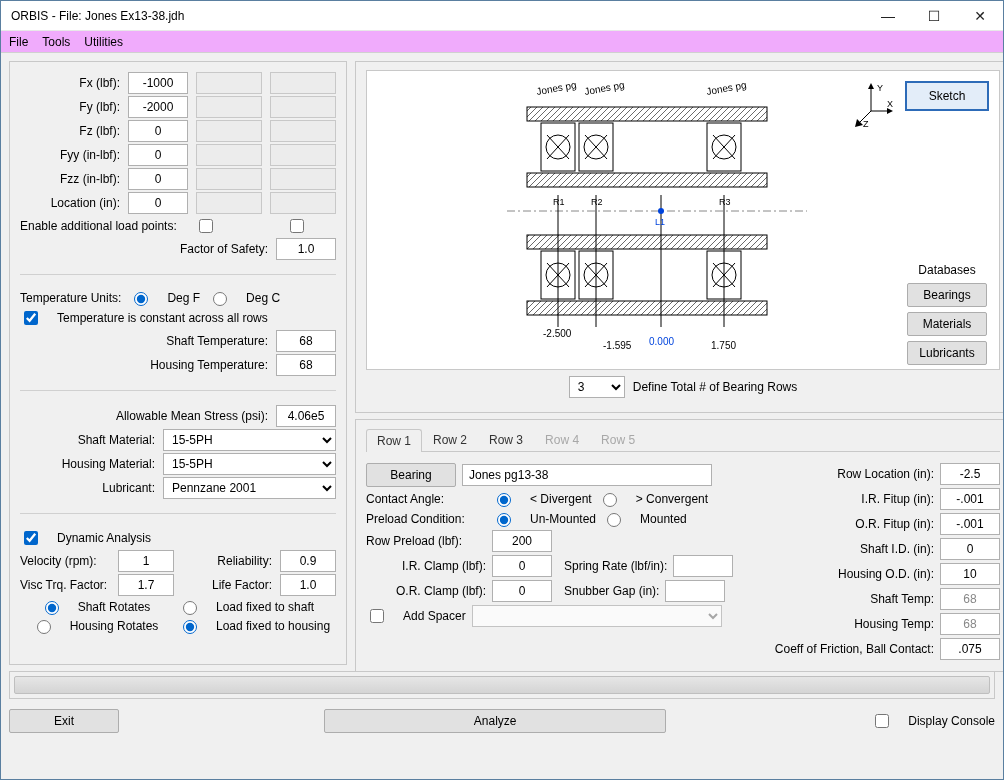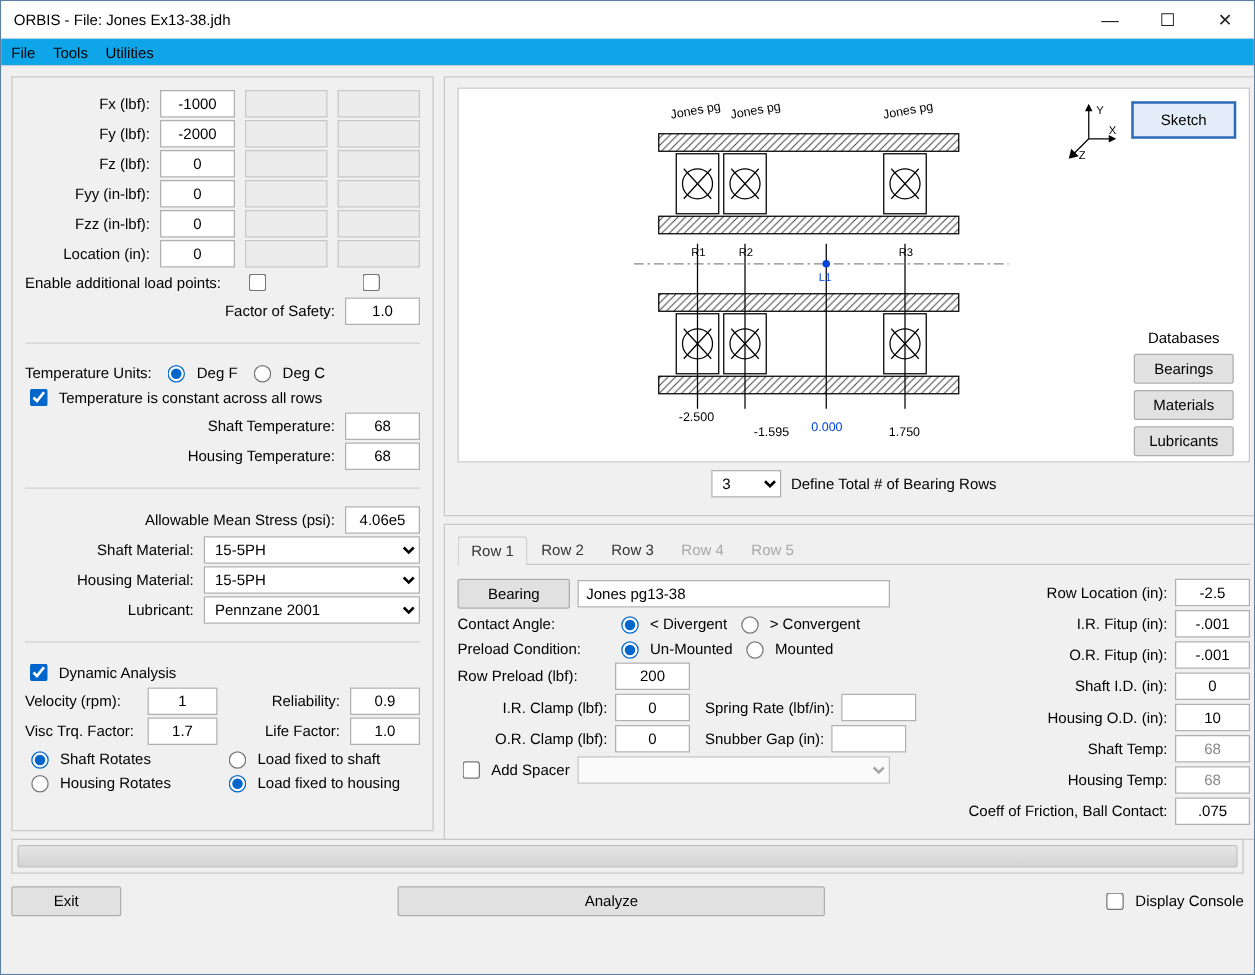--- a/index.html
+++ b/index.html
@@ -9,7 +9,7 @@
   .titlebar .title { flex:1; font-size:12px; }
   .winbtns { display:flex; }
   .winbtn { width:46px; height:30px; display:flex; align-items:center; justify-content:center; font-size:14px; color:#222; }
-  .menubar { height:22px; background:#0ea5e9; display:flex; align-items:center; padding:0 8px; gap:14px; border-bottom:1px solid #d0d0d0;}
+  .menubar { height:22px; background:#f0abfc; display:flex; align-items:center; padding:0 8px; gap:14px; border-bottom:1px solid #d0d0d0;}
   .menubar span { font-size:12px; }
   .body { flex:1; background:#f0f0f0; padding:8px; display:flex; flex-direction:column; gap:6px; overflow:hidden;}
   .cols { flex:0 0 auto; display:flex; gap:8px; }

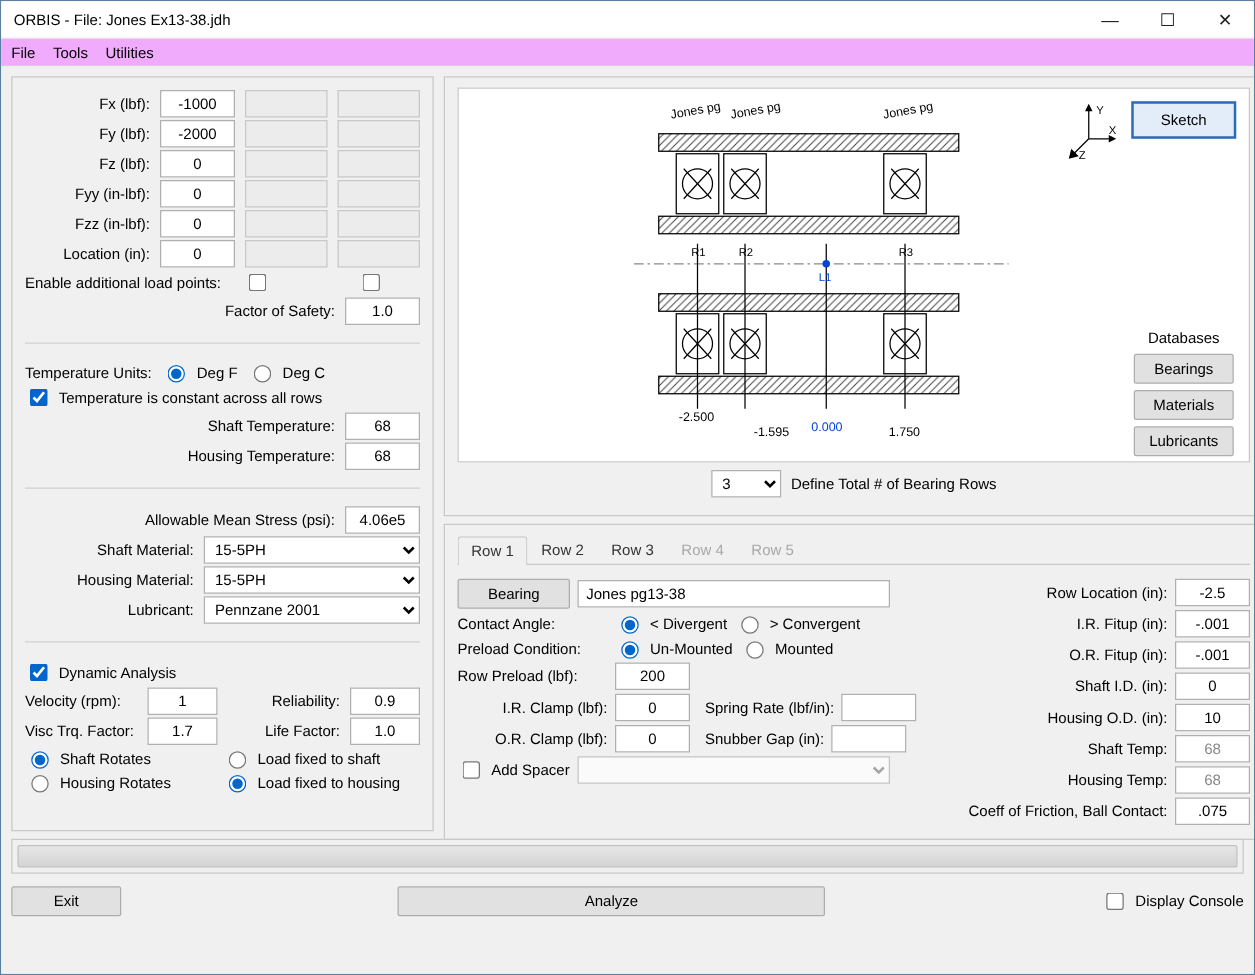--- a/index.html
+++ b/index.html
@@ -26,7 +26,7 @@
   .row { display:flex; align-items:center; gap:8px; margin:2px 0;}
   .lbl { text-align:right; }
   hr.sep { border:none; border-top:1px solid #d0d0d0; margin:6px 0;}
-  .chk { display:inline-flex; align-items:center; gap:6px;}
+  .chk { display:inline-flex; align-items:center; gap:16px;justify-content:center;}
   input[type=checkbox]{ width:14px;height:14px; accent-color:#0066cc;}
   input[type=radio]{ width:14px;height:14px; accent-color:#0066cc;}
   .tabs { display:flex; border-bottom:1px solid #c8c8c8; margin-bottom:8px;}

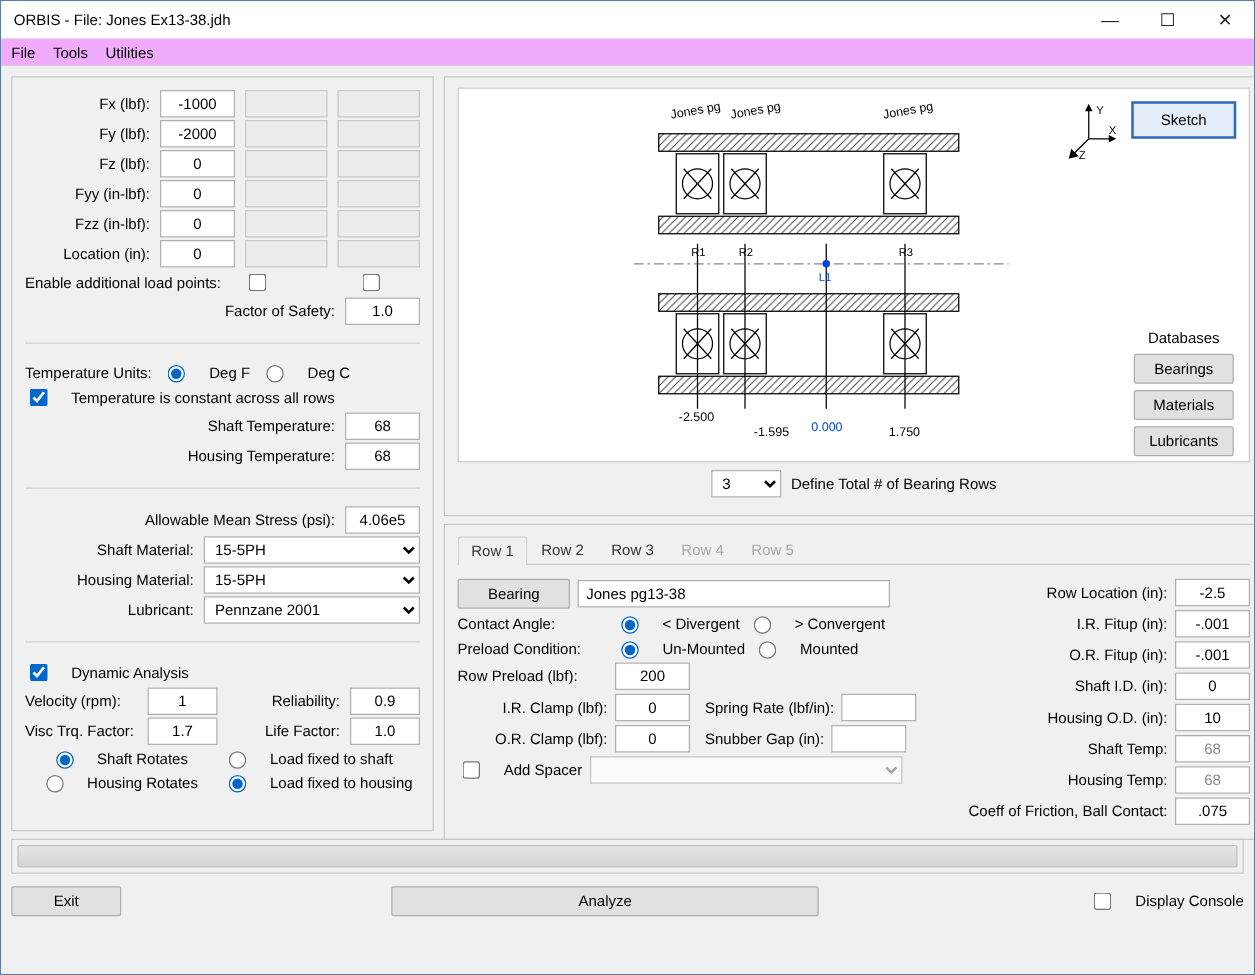--- a/index.html
+++ b/index.html
@@ -411,7 +411,7 @@
 </div>
 
 <div class="bottom">
-  <div class="btn" style="width:88px;">Exit</div>
+  <div class="btn" style="width:110px;">Exit</div>
   <div style="flex:1;display:flex;justify-content:center;">
     <div class="btn" style="width:342px;">Analyze</div>
   </div>

